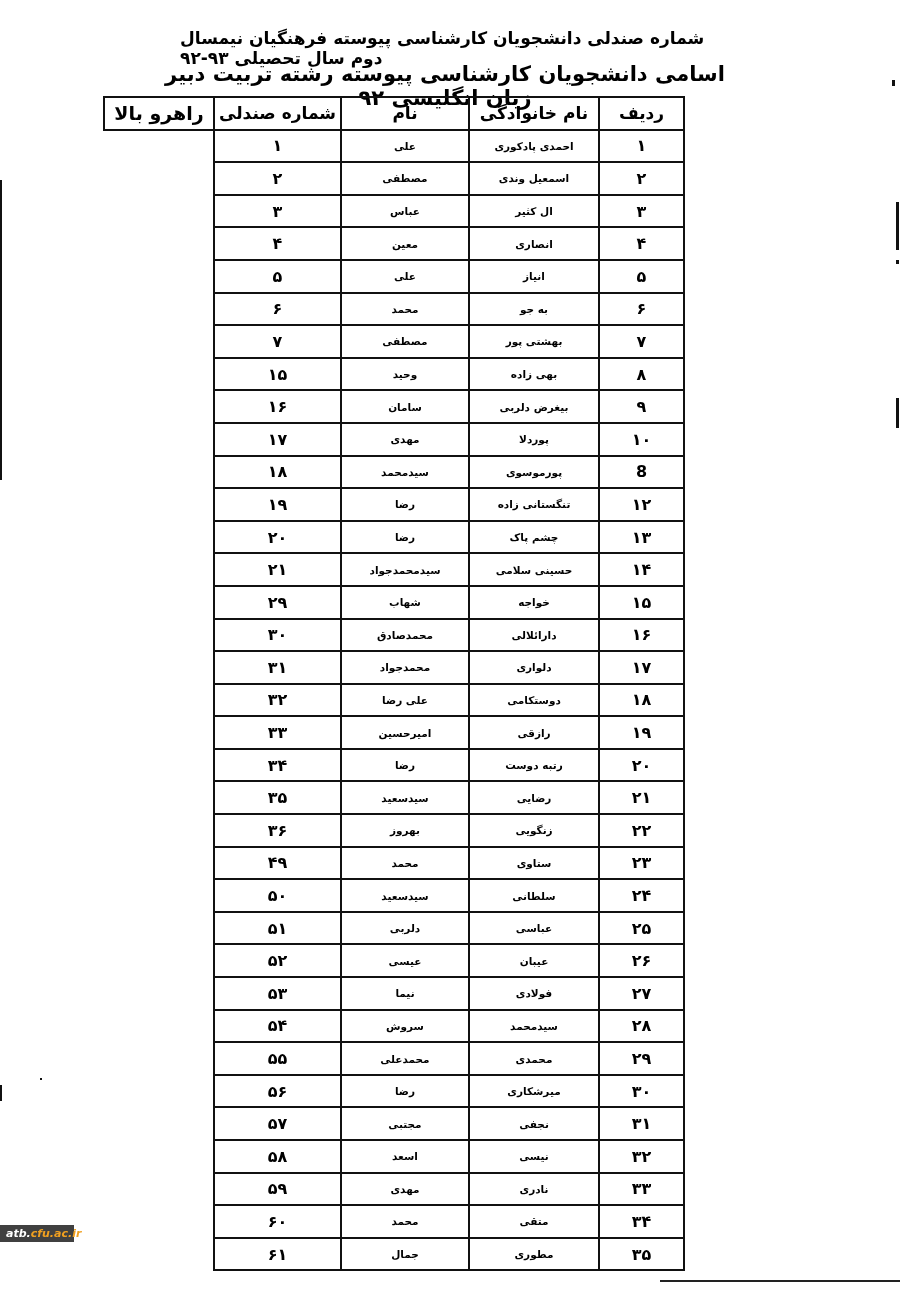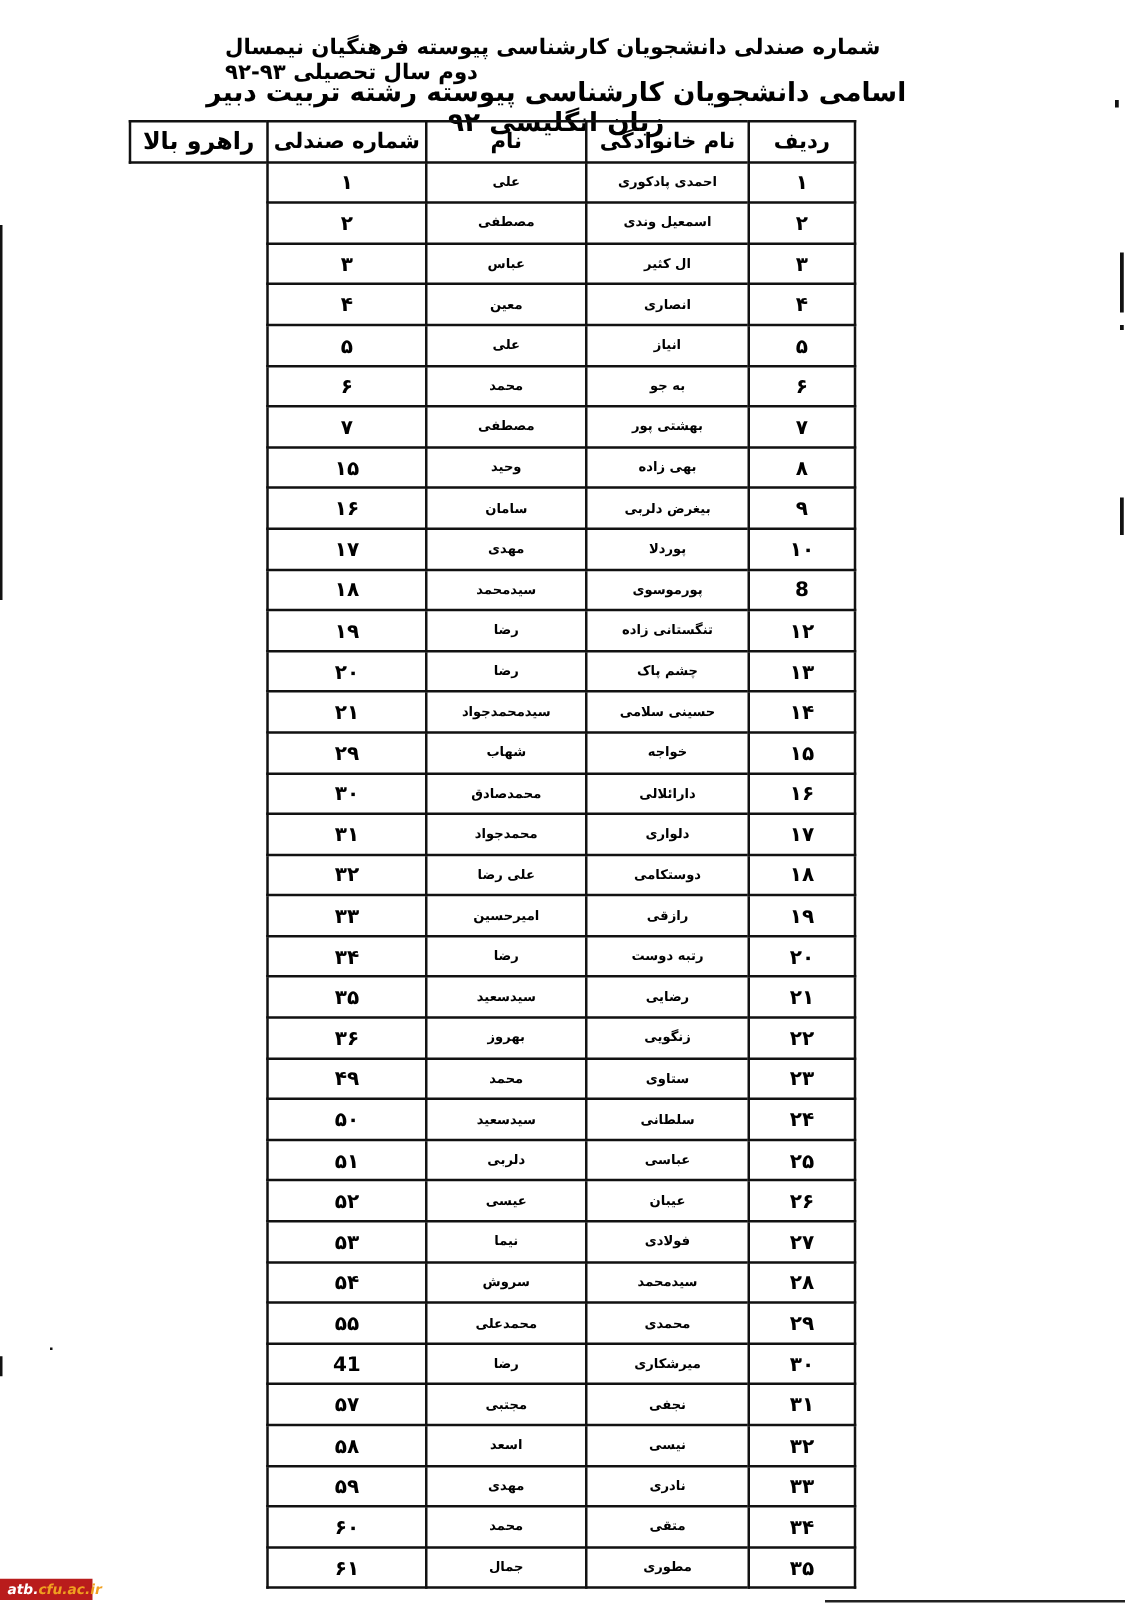--- a/index.html
+++ b/index.html
@@ -227,7 +227,7 @@
         <td class="num">۳۰</td>
         <td class="txt">میرشکاری</td>
         <td class="txt">رضا</td>
-        <td class="num">41</td>
+        <td class="num">۵۶</td>
       </tr>
       <tr>
         <td class="num">۳۱</td>

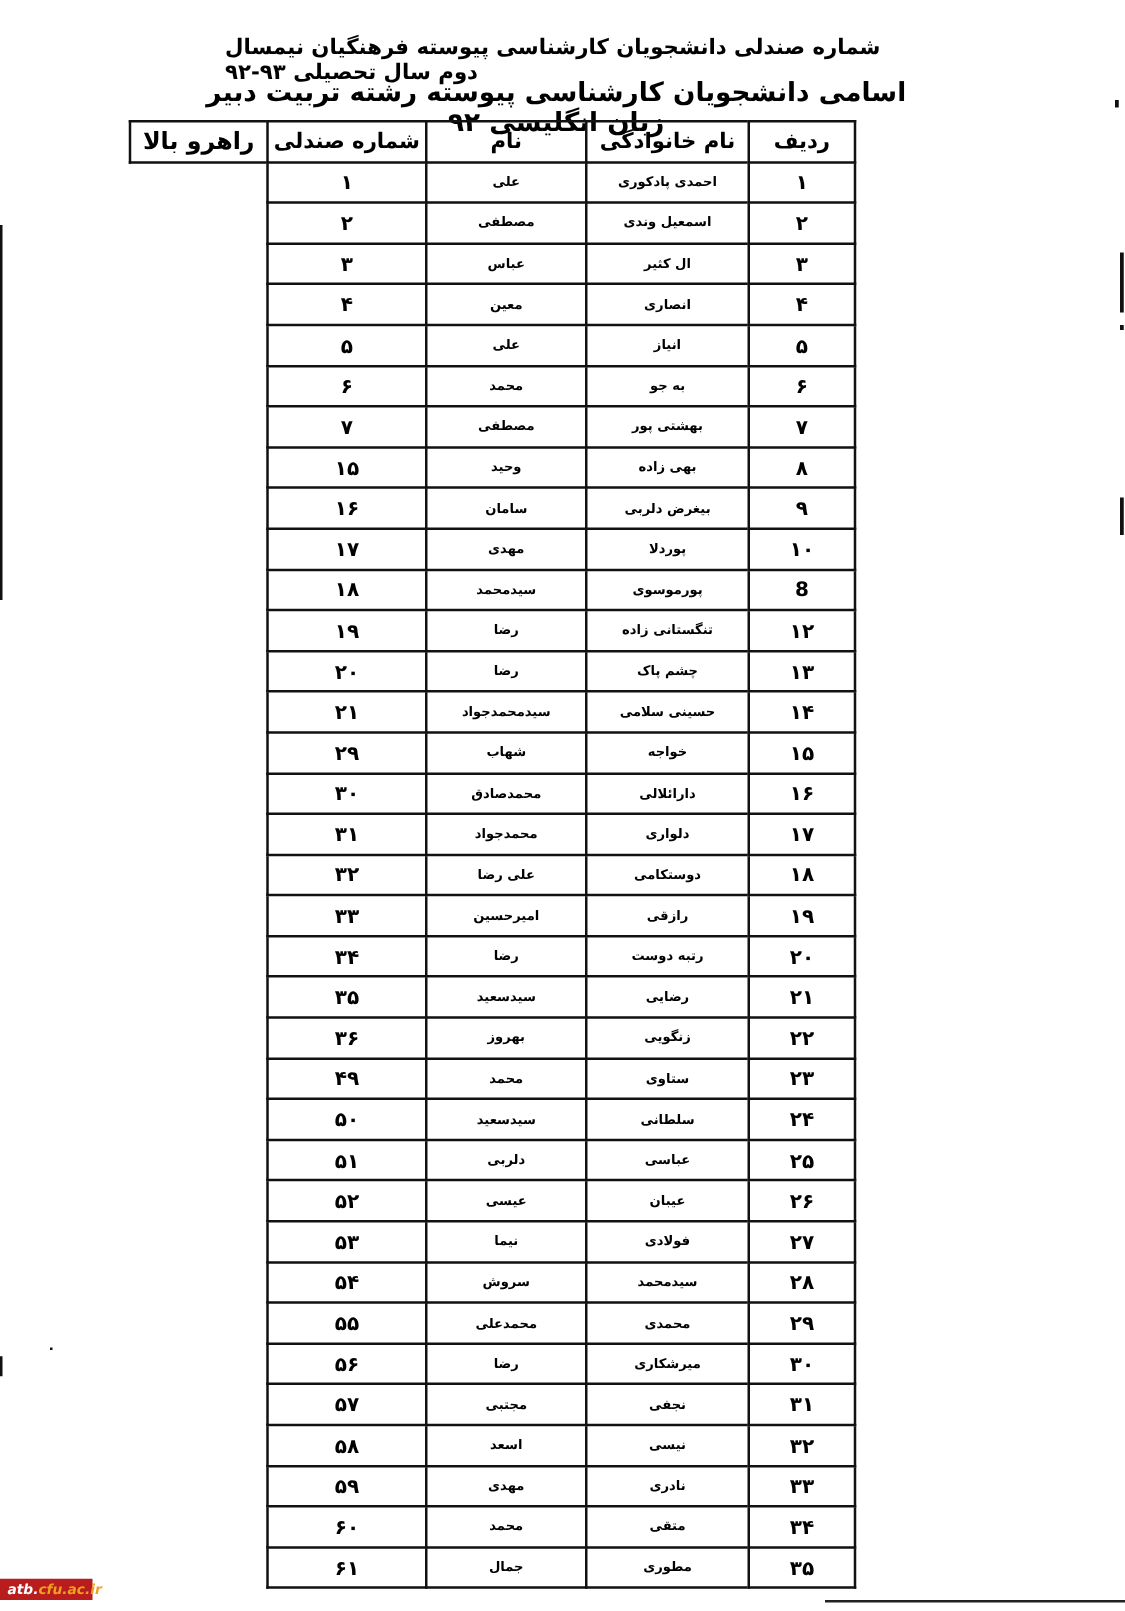--- a/index.html
+++ b/index.html
@@ -18,8 +18,8 @@
   td.txt { font-size: 10.5px; }
   td.section { border-left: 2px solid #111; font-size: 19px; margin-top: 12px; }
   .edge-mark { position: absolute; background: #111; }
-  .watermark { position: absolute; left: 0; top: 1263px; width: 74px; height: 17px;
-               background: #b91c1c; font-size: 11px; font-weight: bold; font-style: italic;
+  .watermark { position: absolute; left: 0; top: 1225px; width: 74px; height: 17px;
+               background: #404040; font-size: 11px; font-weight: bold; font-style: italic;
                line-height: 17px; padding-left: 6px; box-sizing: border-box; white-space: nowrap; }
   .wm-a { color: #ffffff; }
   .wm-b { color: #f0a020; }

